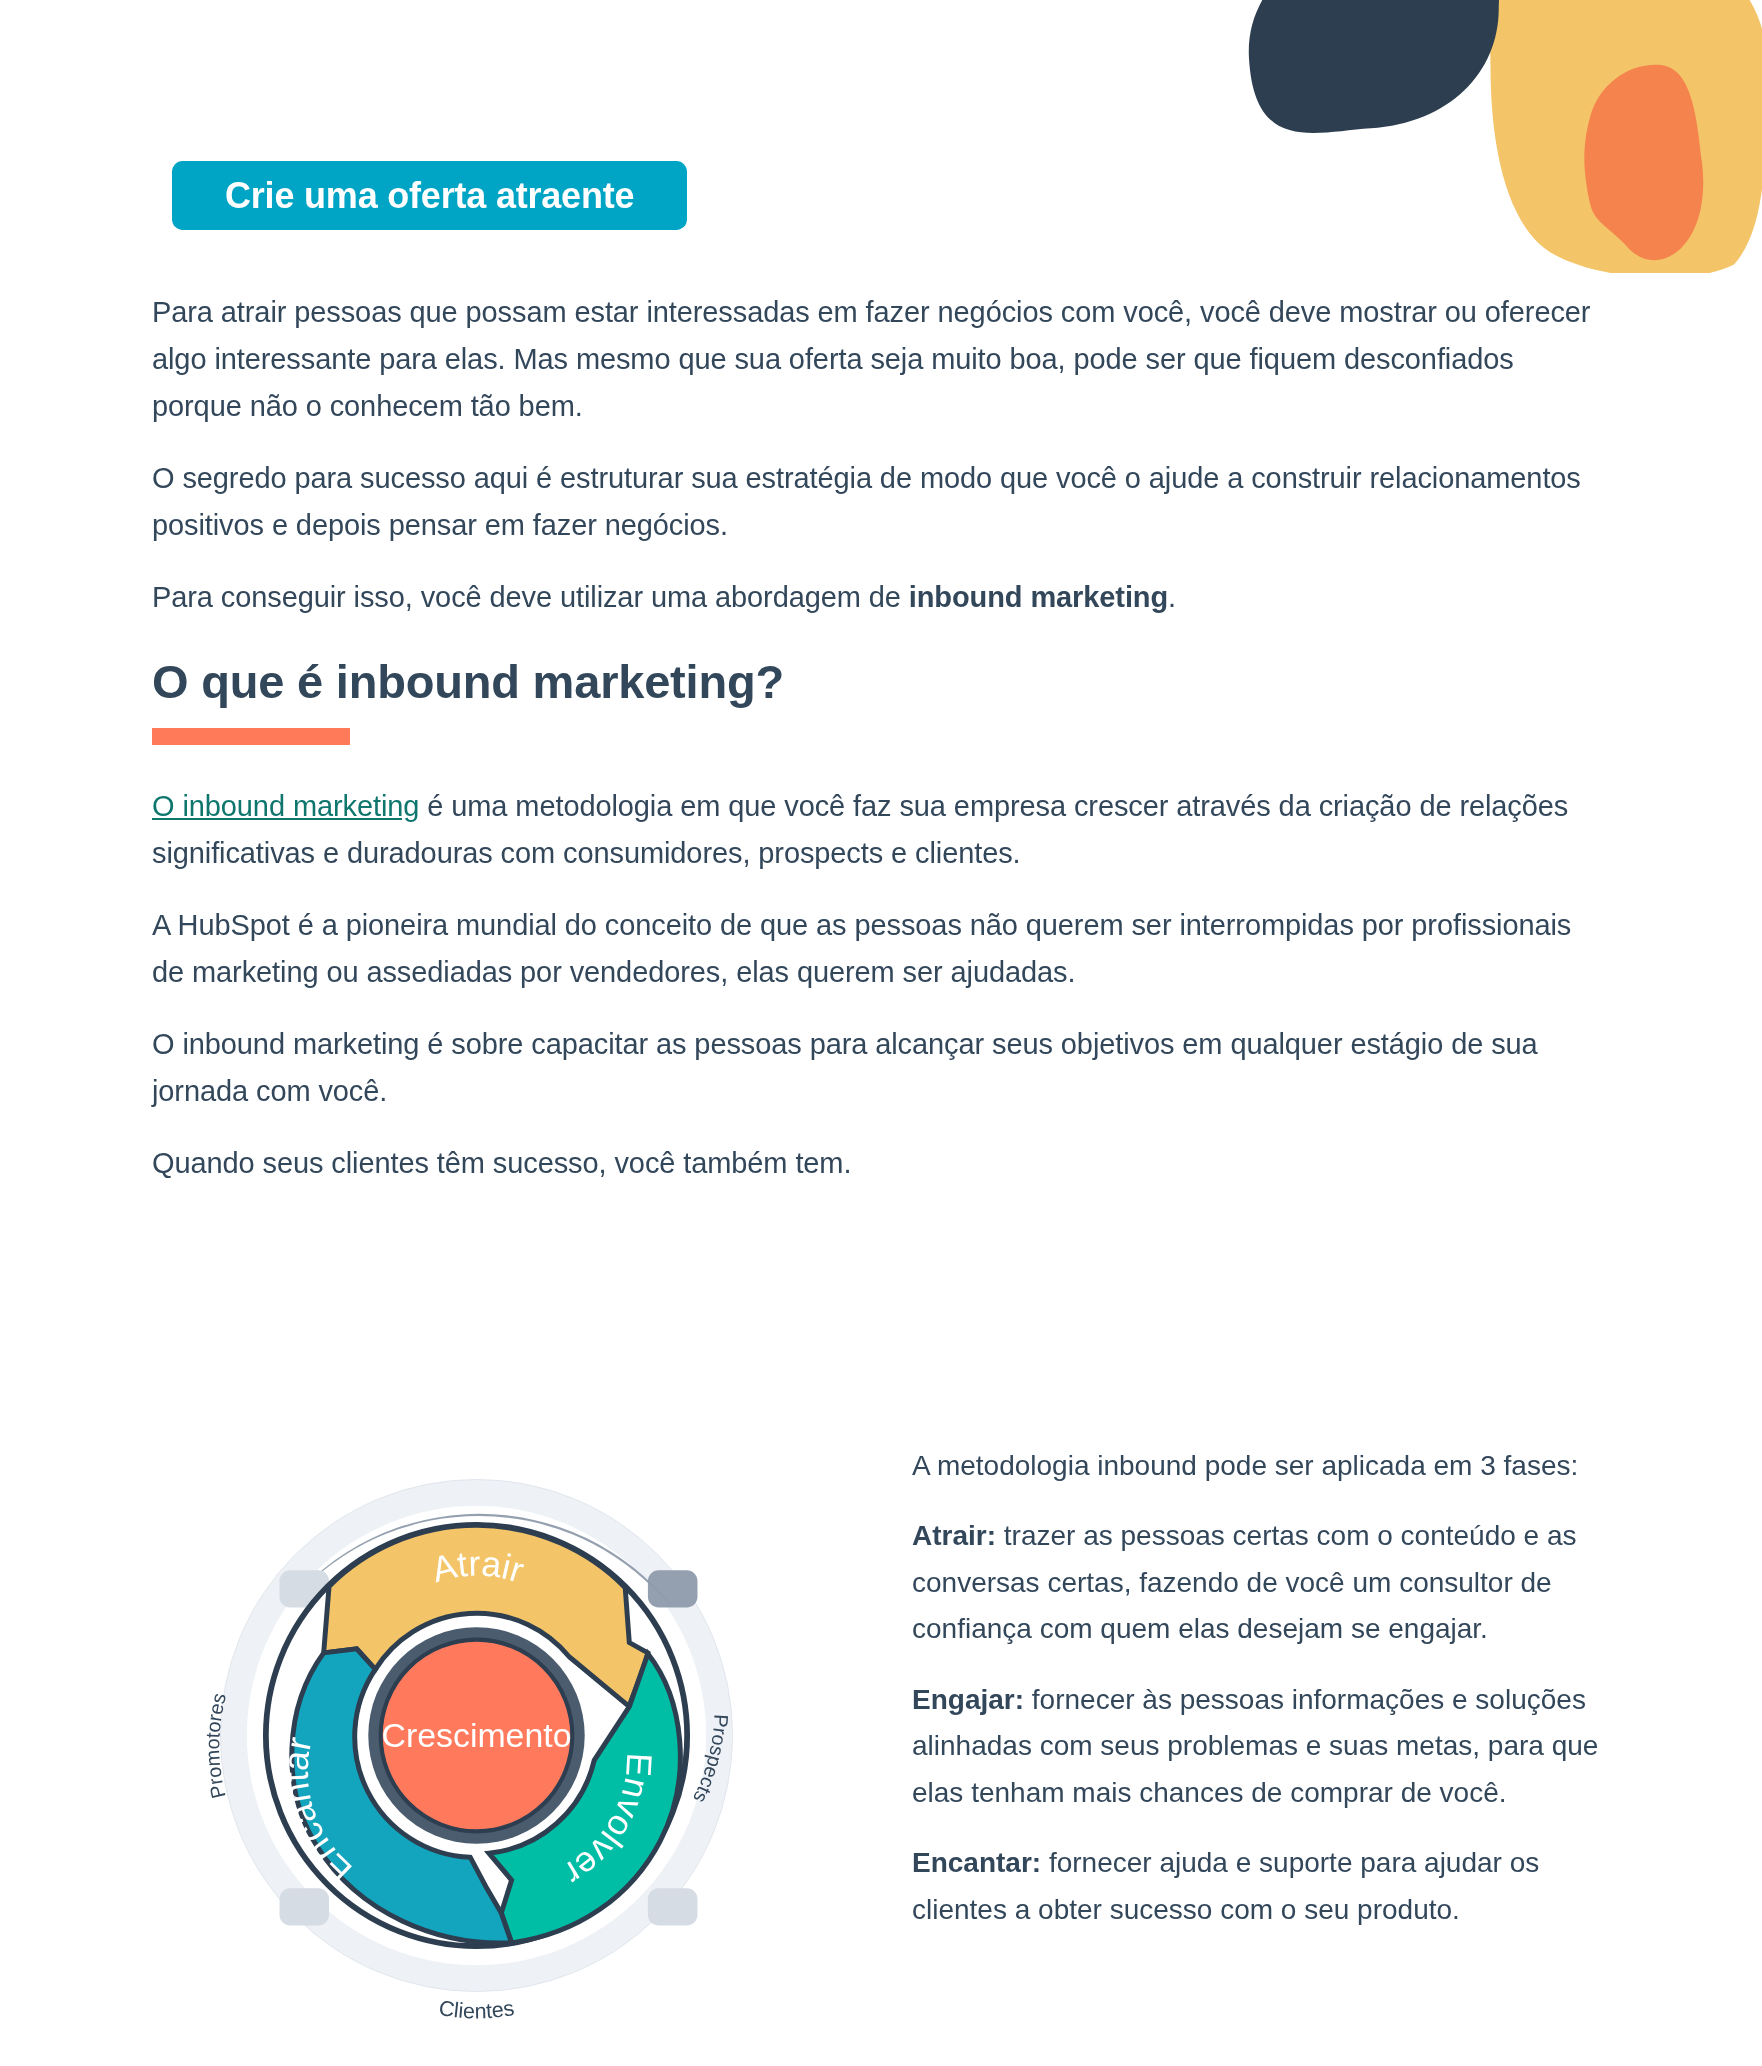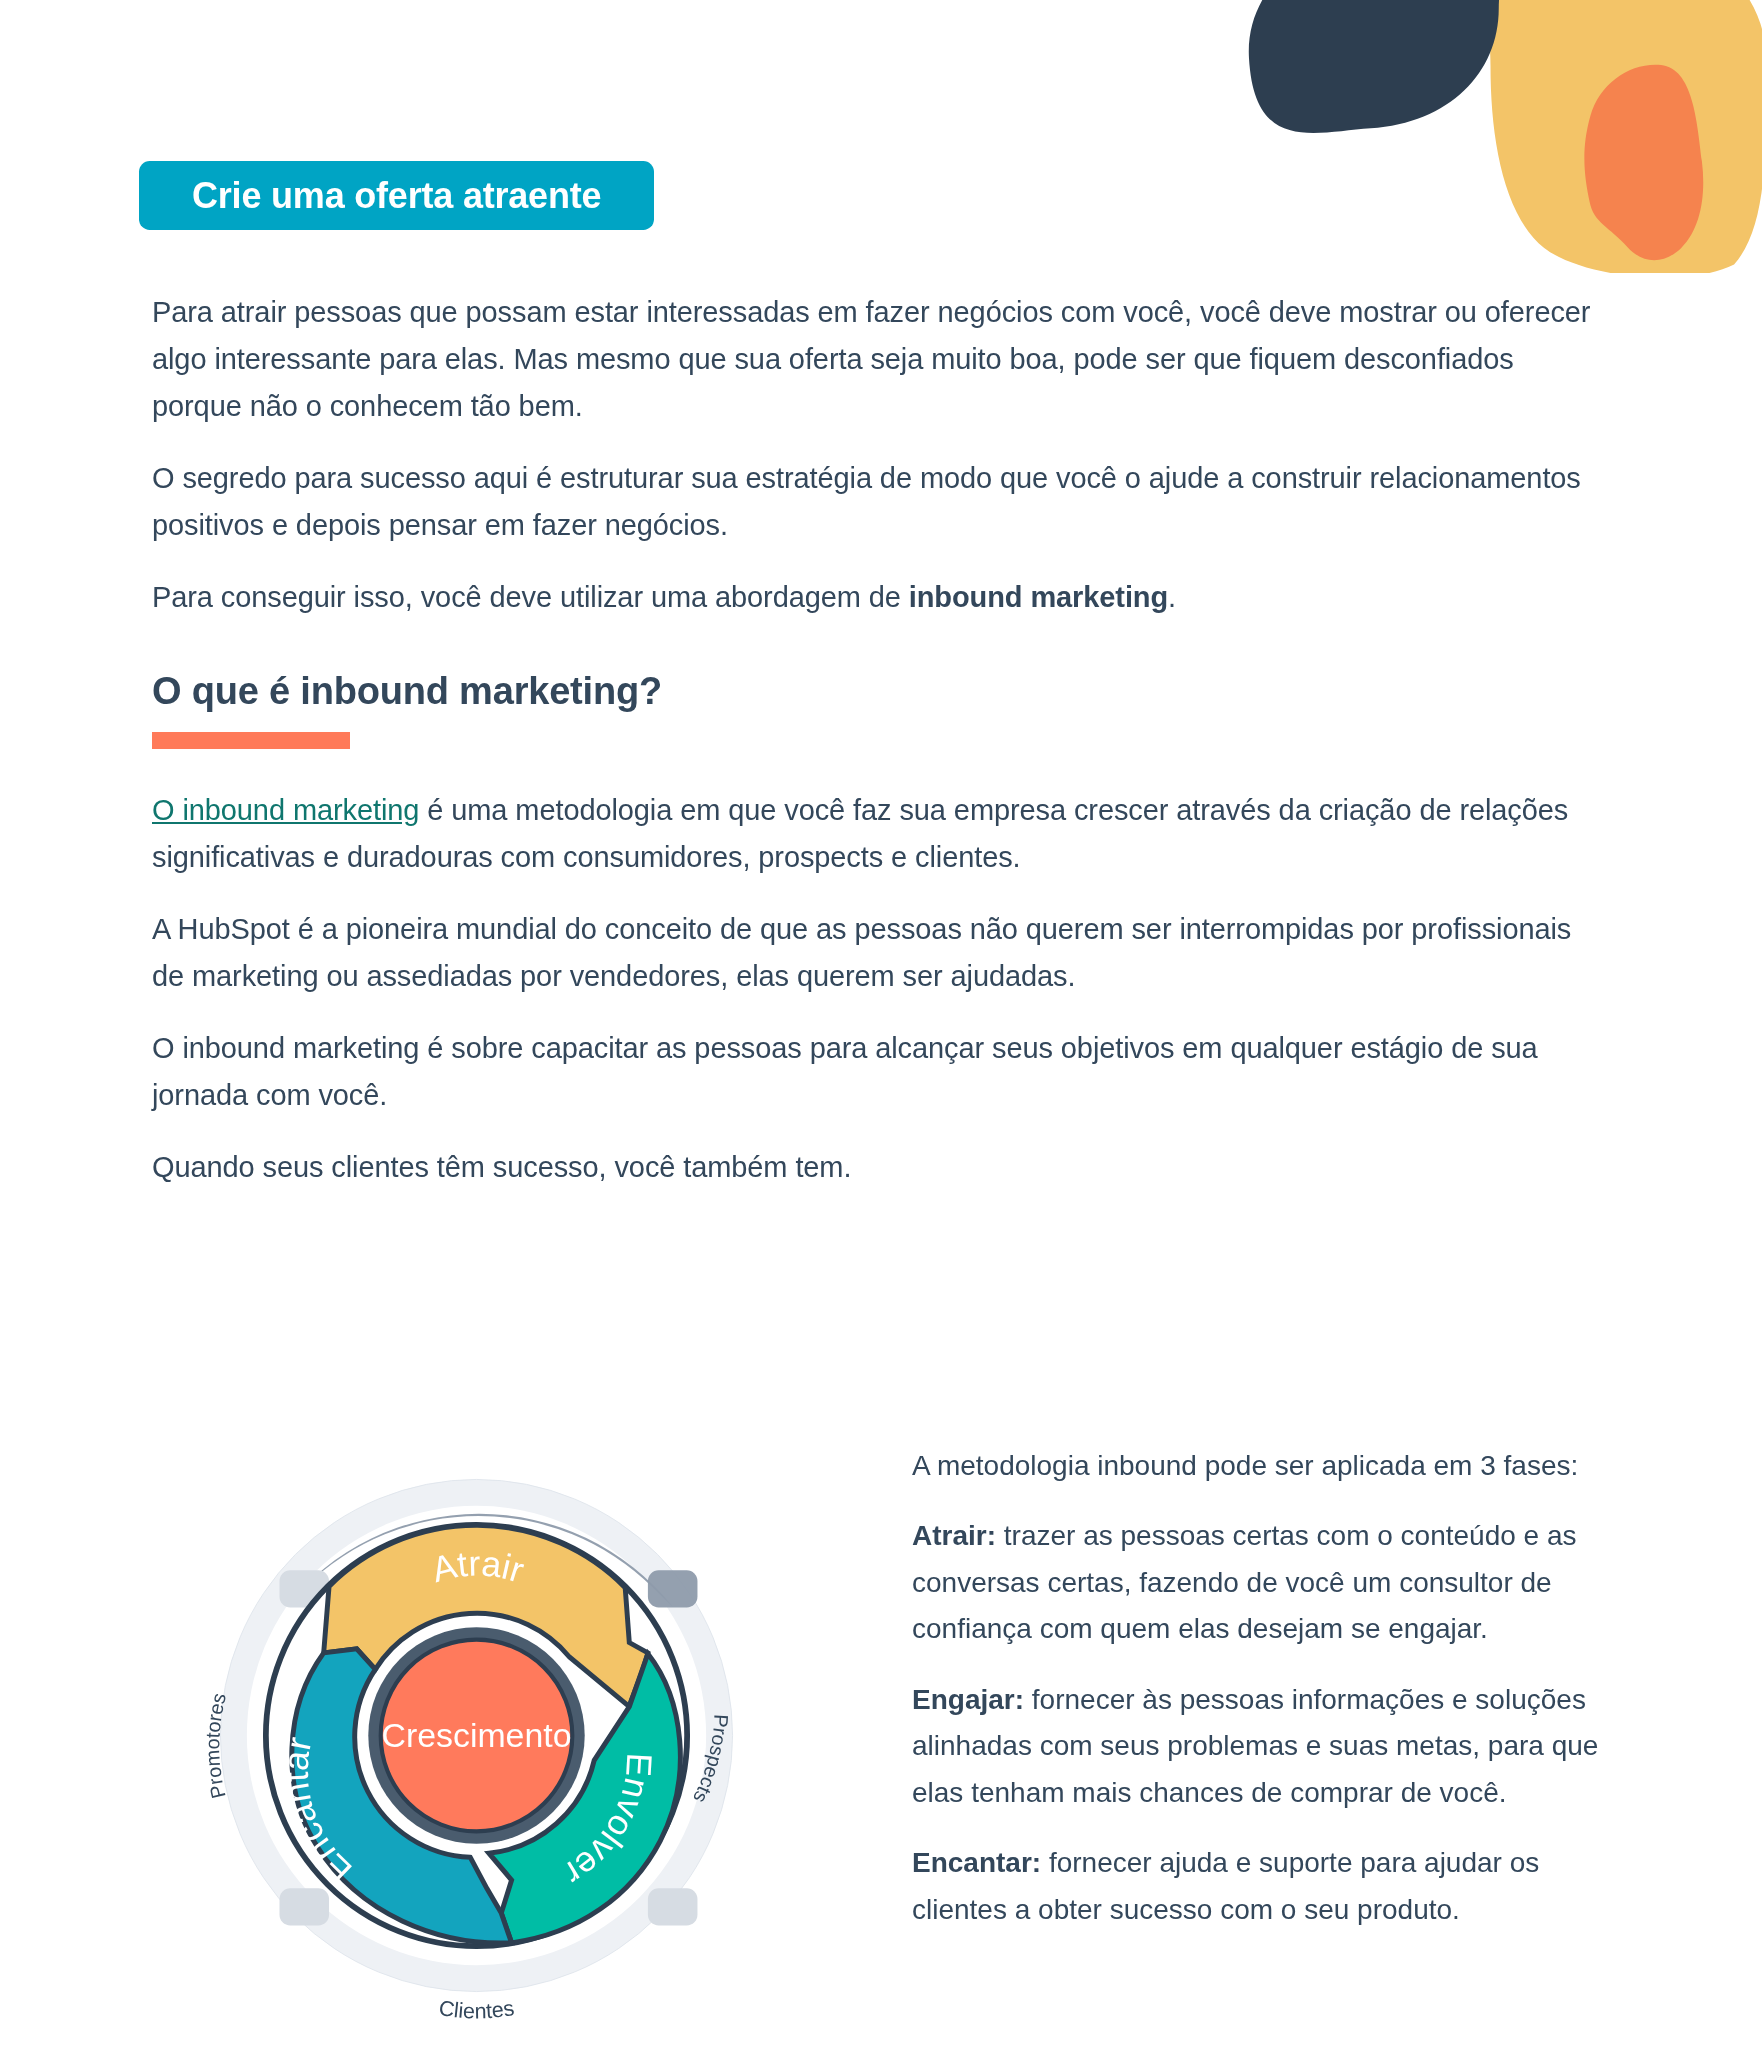--- a/index.html
+++ b/index.html
@@ -25,7 +25,7 @@
   
   .badge {
     position: absolute;
-    left: 139px;
+    left: 172px;
     top: 161px;
     height: 69px;
     padding: 0 53px;

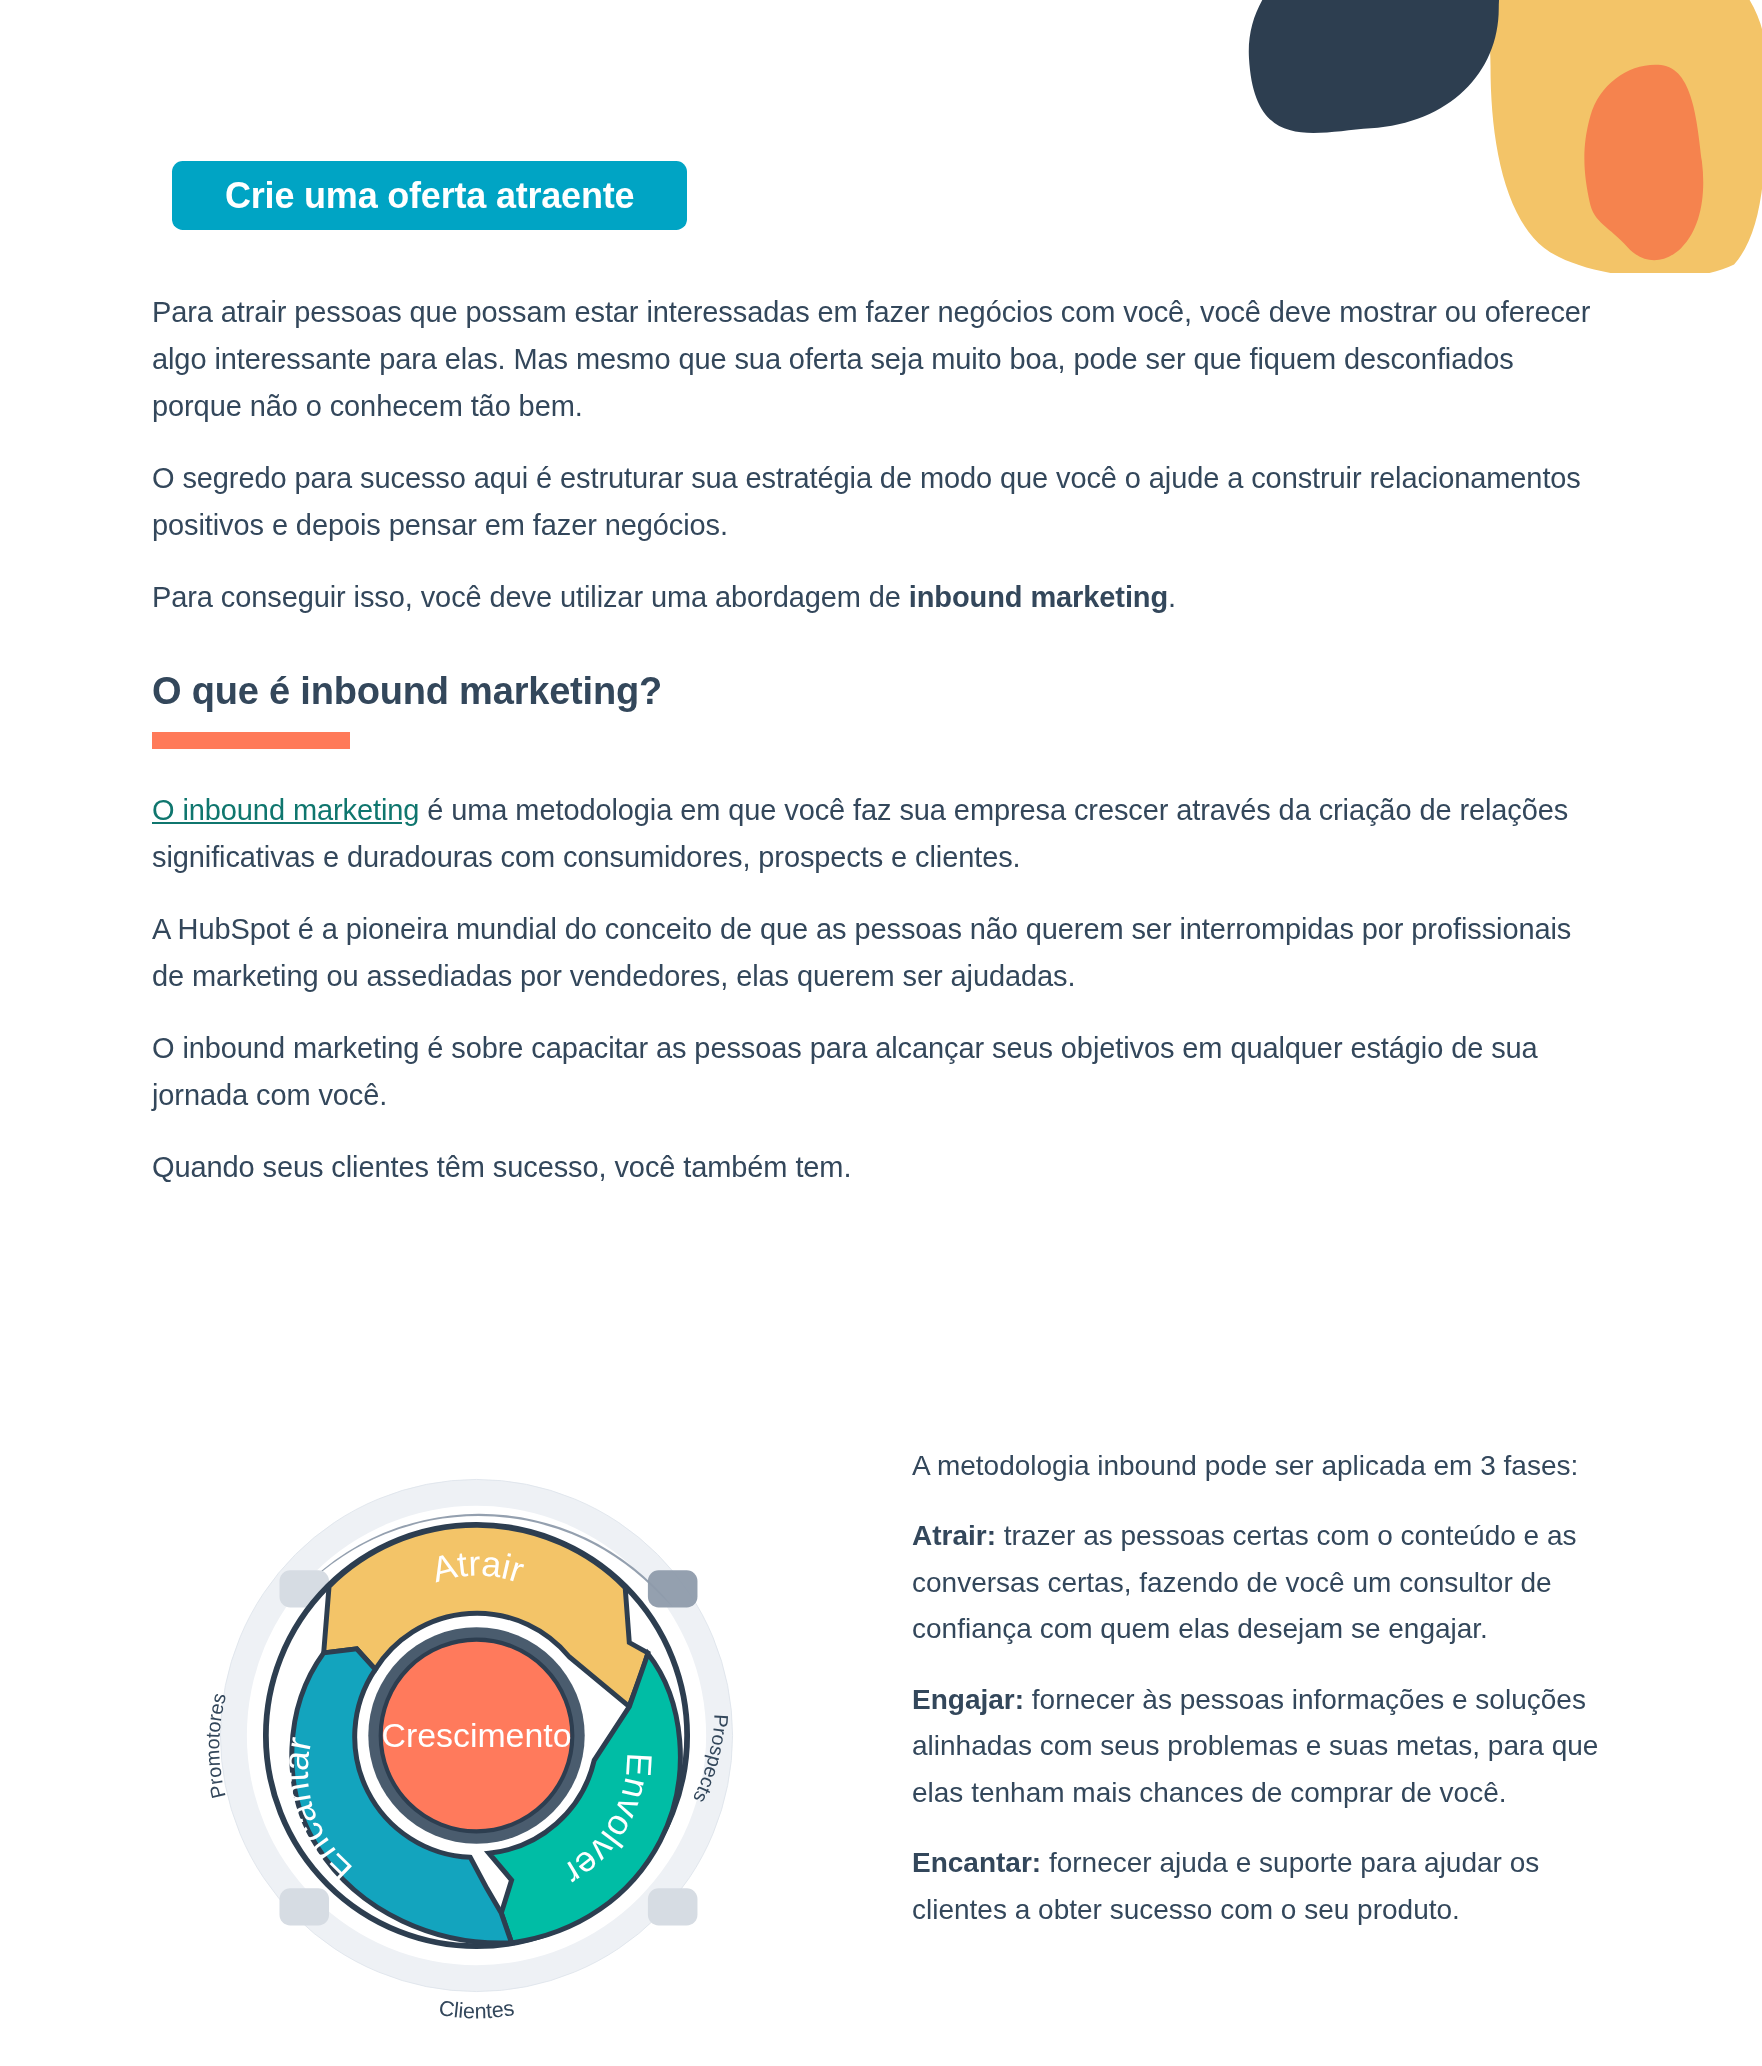--- a/index.html
+++ b/index.html
@@ -56,10 +56,10 @@
 
   h2.section {
     color: #33475B;
-    font-size: 38px;
+    font-size: 47px;
     font-weight: bold;
     letter-spacing: -0.2px;
-    margin-top: 49px;
+    margin-top: 33px;
     margin-bottom: 19px;
   }
   .rule {

